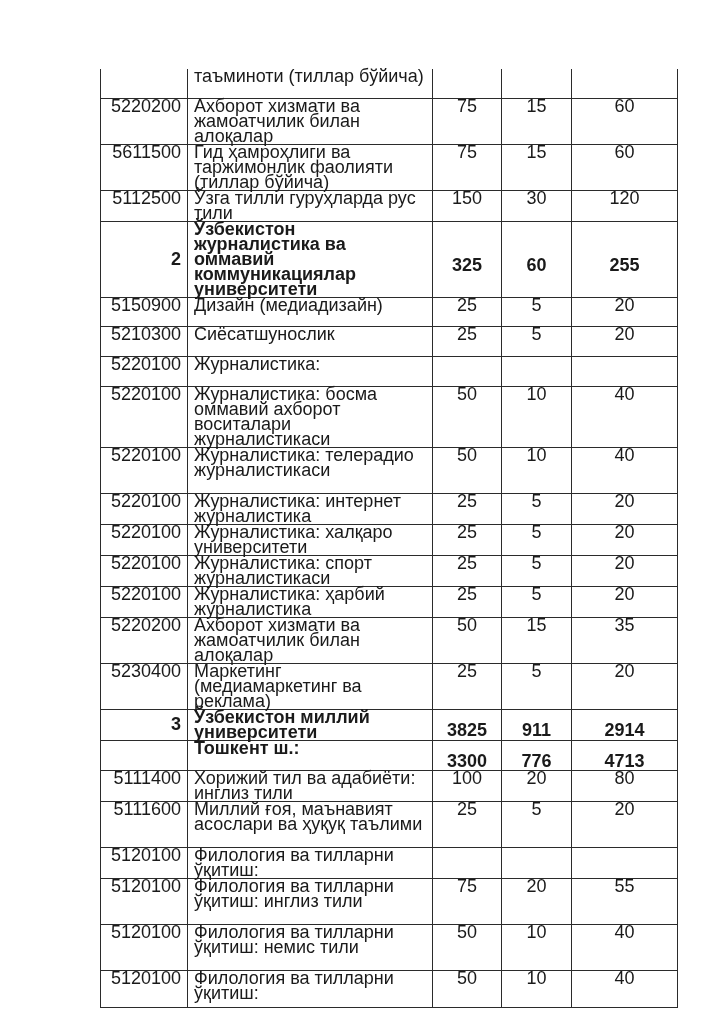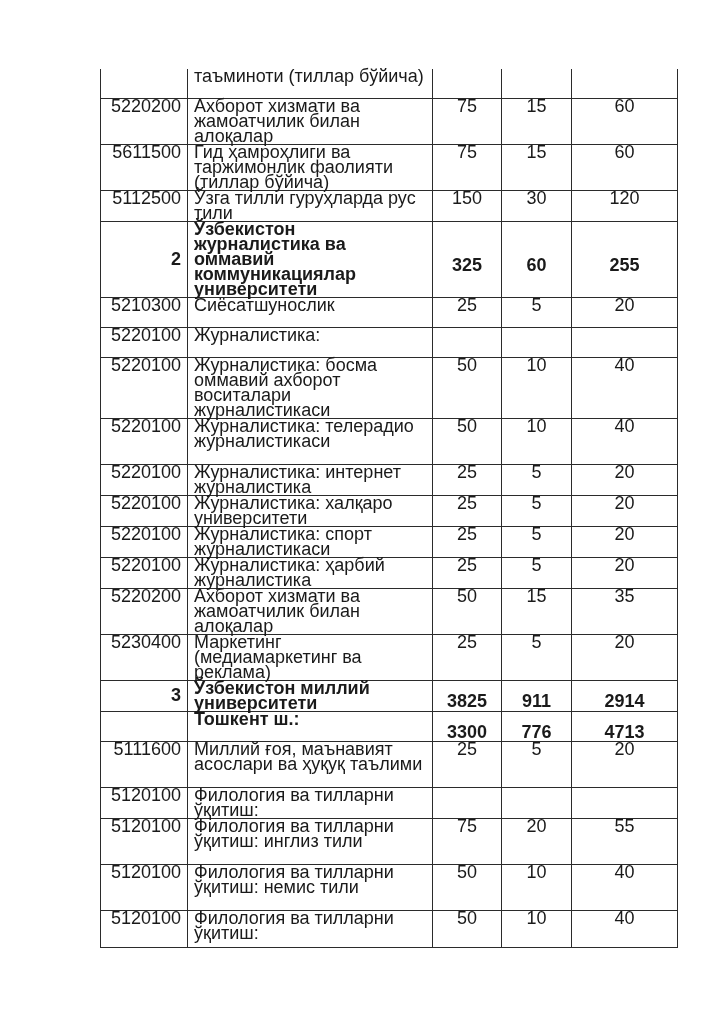--- a/index.html
+++ b/index.html
@@ -79,6 +79,13 @@
           <td class="num">60</td>
           <td class="num">255</td>
         </tr>
+        <tr style="height: 29px;">
+          <td class="code">5150900</td>
+          <td class="name">Дизайн (медиадизайн)</td>
+          <td class="num">25</td>
+          <td class="num">5</td>
+          <td class="num">20</td>
+        </tr>
         <tr style="height: 30px;">
           <td class="code">5210300</td>
           <td class="name">Сиёсатшунослик</td>

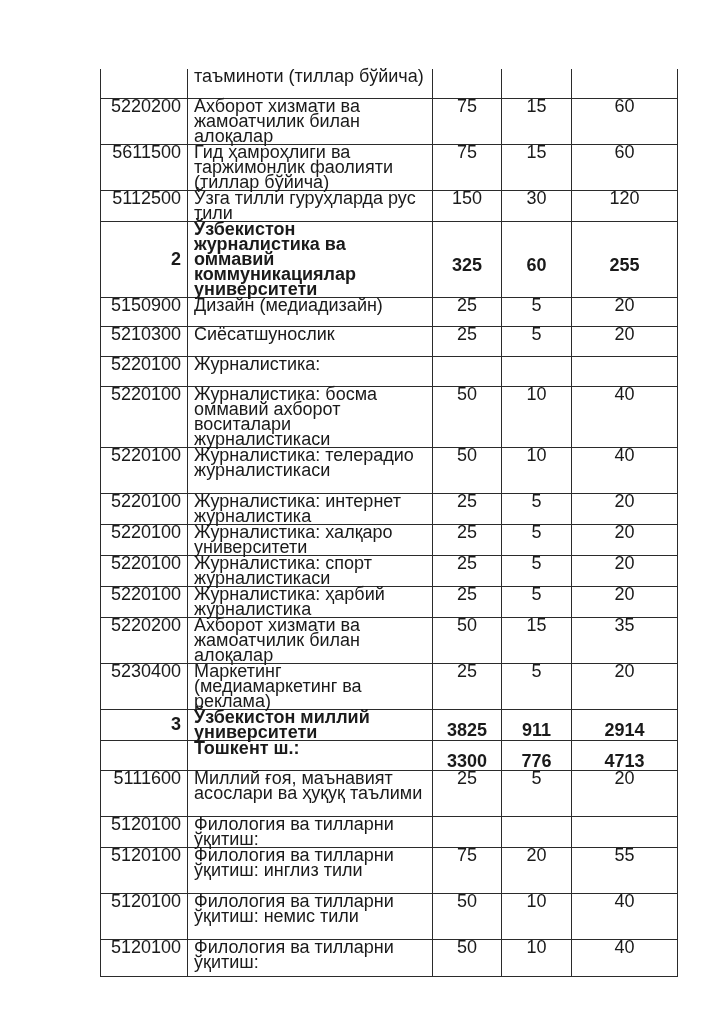--- a/index.html
+++ b/index.html
@@ -170,6 +170,13 @@
           <td class="num">776</td>
           <td class="num">4713</td>
         </tr>
+        <tr style="height: 30px;">
+          <td class="code">5111400</td>
+          <td class="name">Хорижий тил ва адабиёти: инглиз тили</td>
+          <td class="num">100</td>
+          <td class="num">20</td>
+          <td class="num">80</td>
+        </tr>
         <tr style="height: 46px; margin-left: 12px;">
           <td class="code">5111600</td>
           <td class="name">Миллий ғоя, маънавият асослари ва ҳуқуқ таълими</td>

